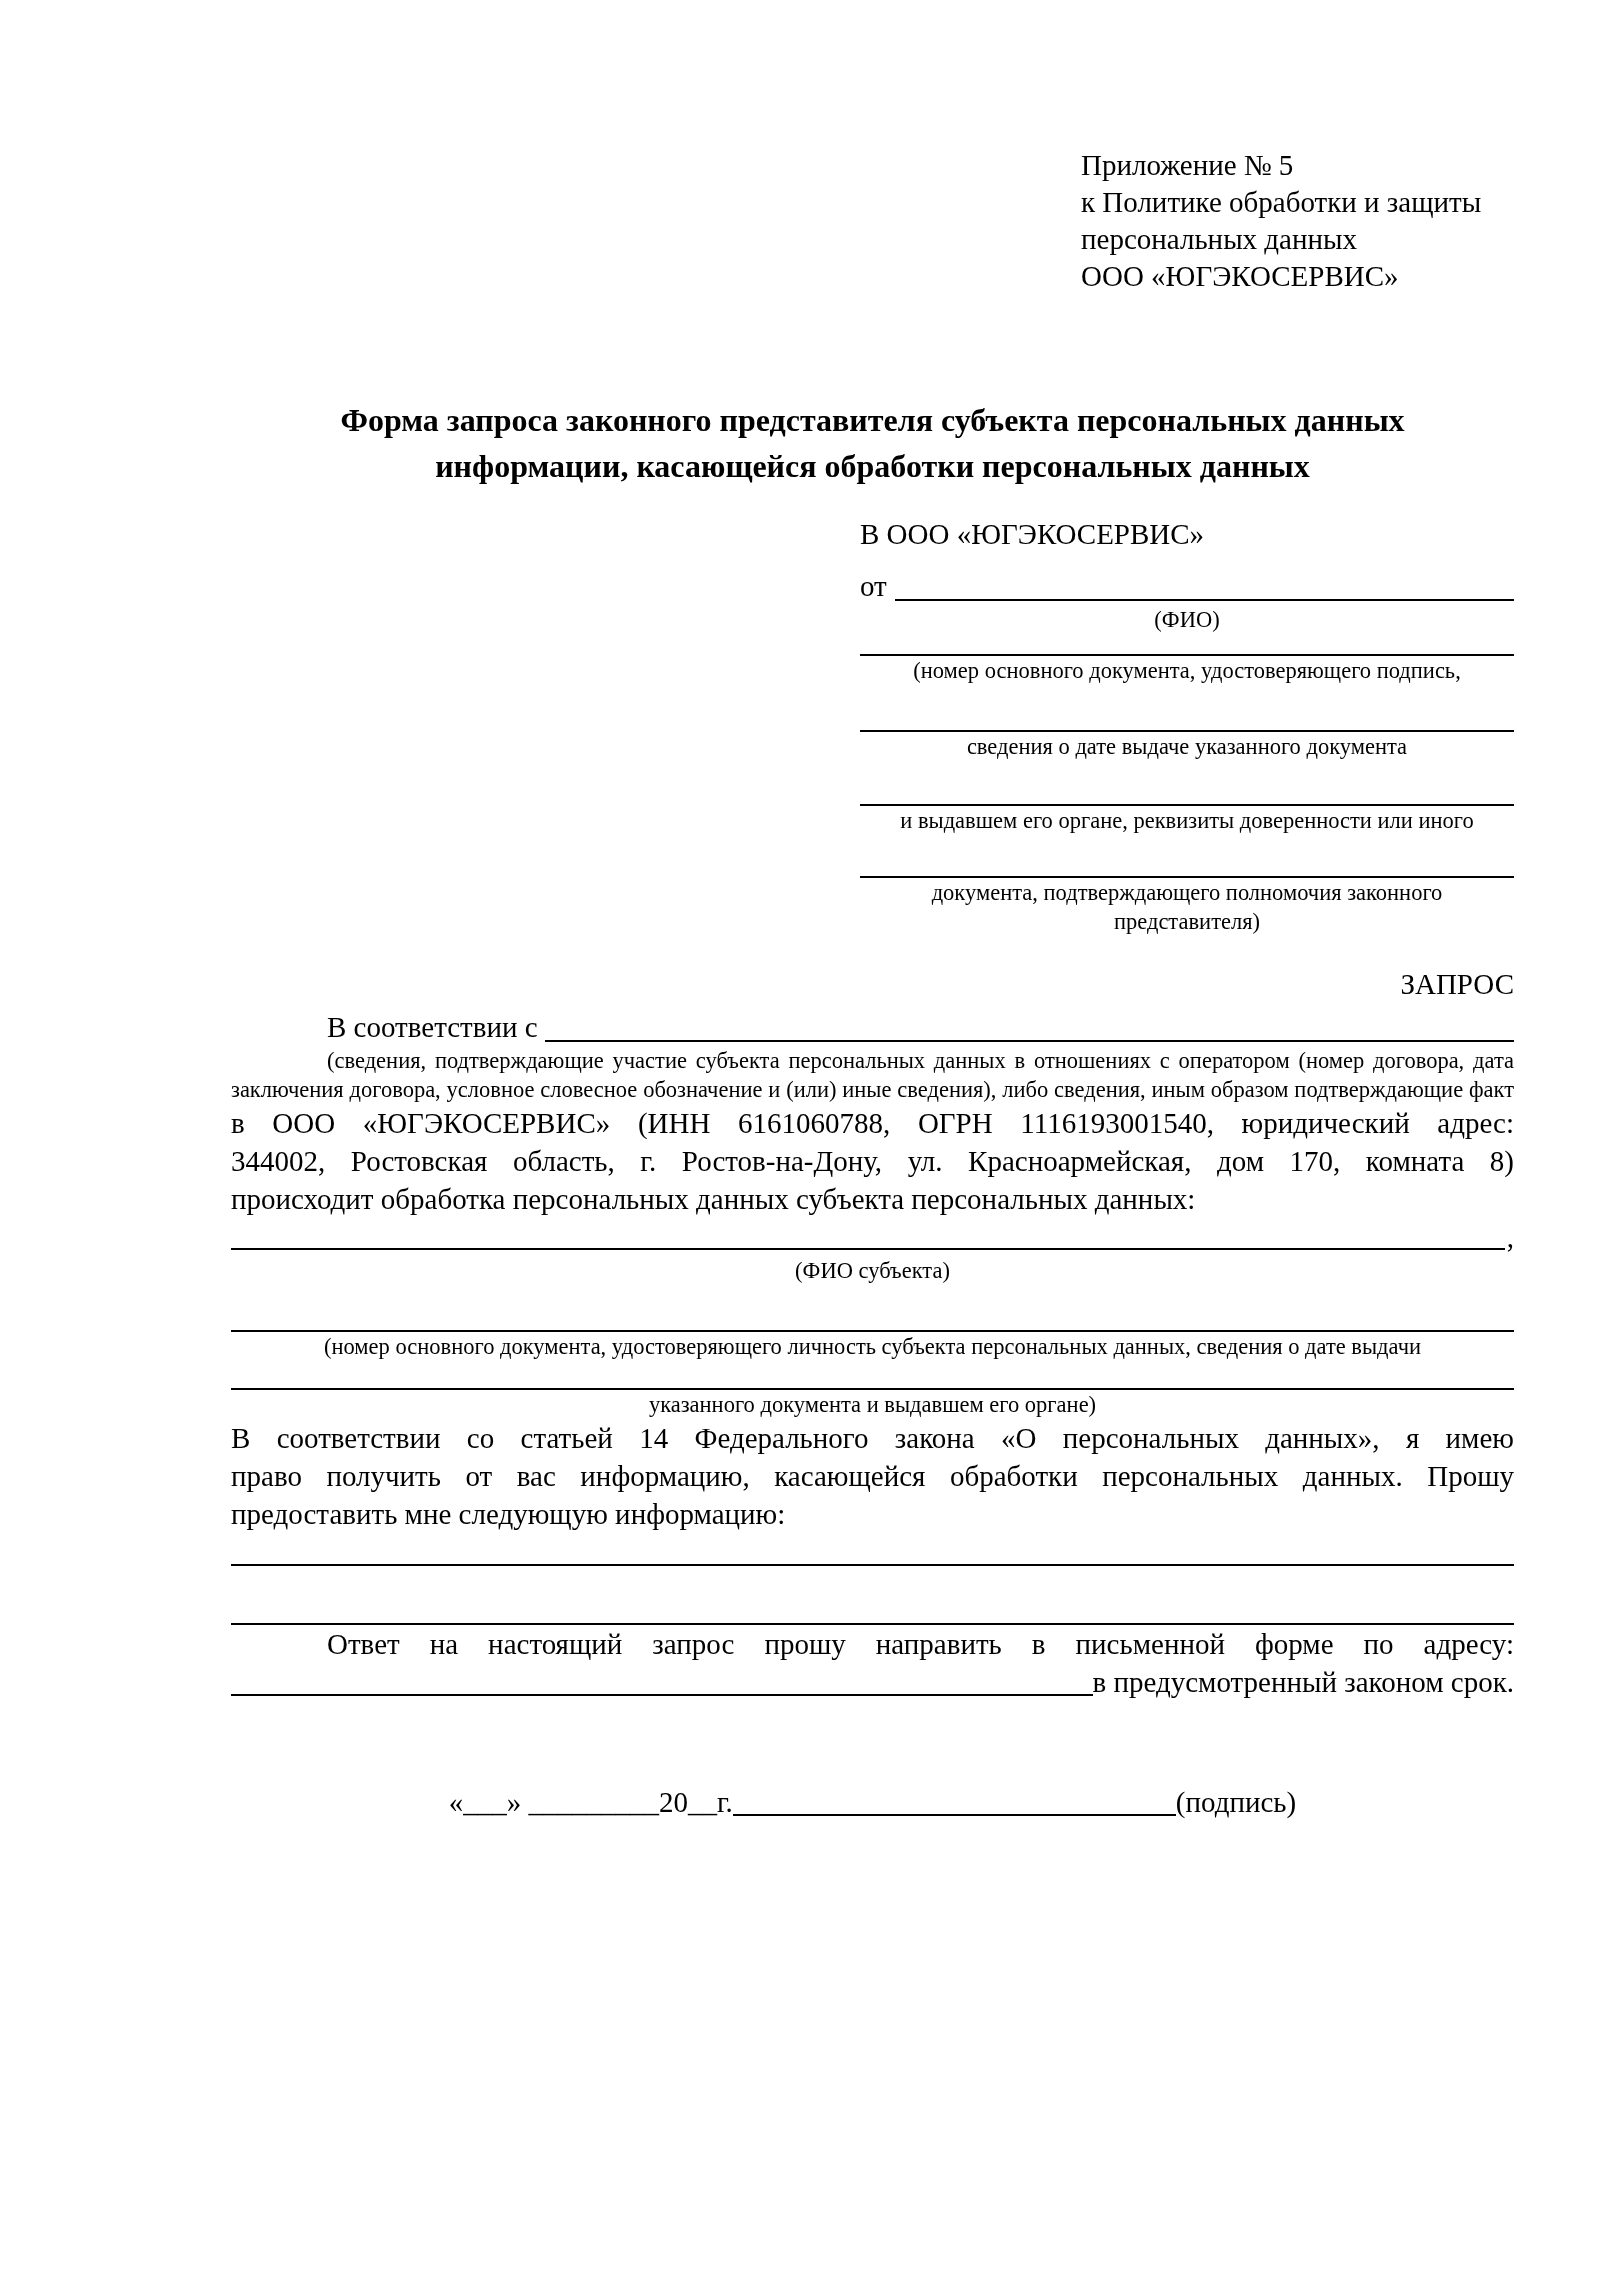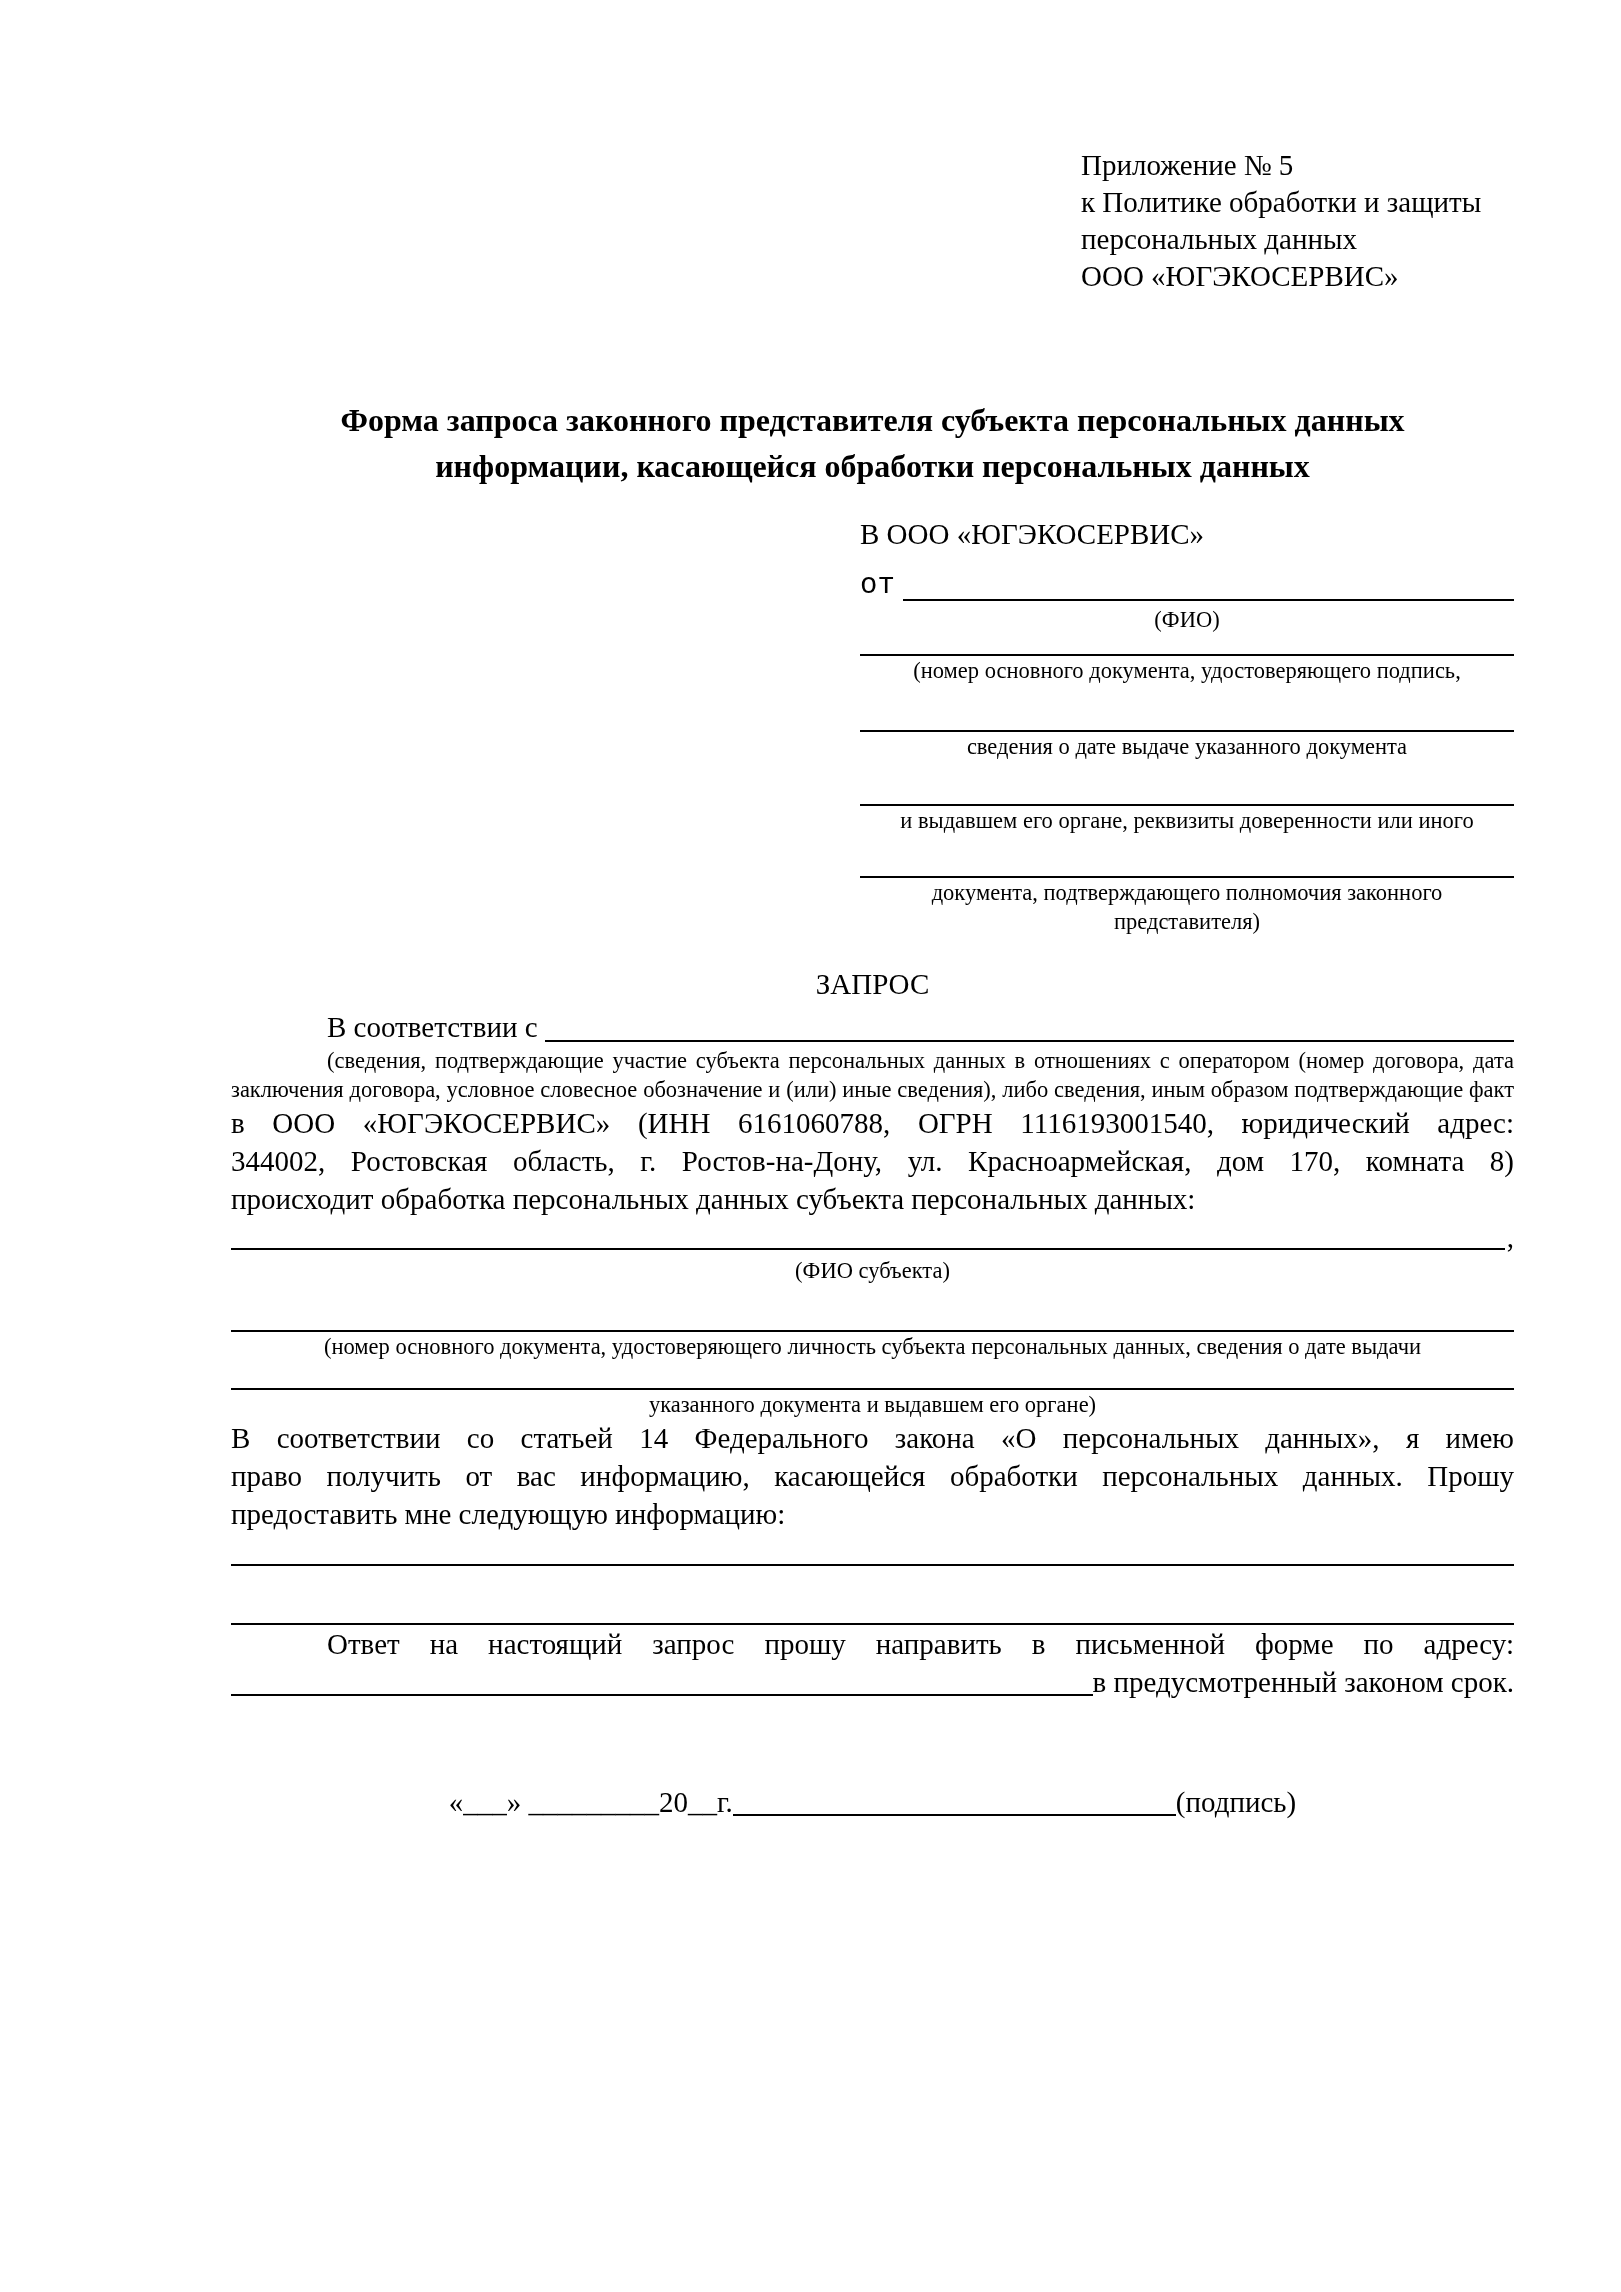--- a/index.html
+++ b/index.html
@@ -27,7 +27,7 @@
   .addressee { margin-left:629px; margin-top:25.5px; width:654px; }
   .addr-to { line-height:38px; }
   .from-row { display:flex; margin-top:14.7px; }
-  .from-row .lbl { flex:0 0 auto; white-space:nowrap;font-family:Liberation Mono, monospace; }
+  .from-row .lbl { flex:0 0 auto; white-space:nowrap; }
   .grow-line { flex:1 1 auto; border-bottom:2.9px solid #000; margin-left:7.8px; margin-bottom:3.9px; }
   .fcap { font-size:22.5px; line-height:29px; text-align:center; }
   .fline { border-bottom:2.9px solid #000; }

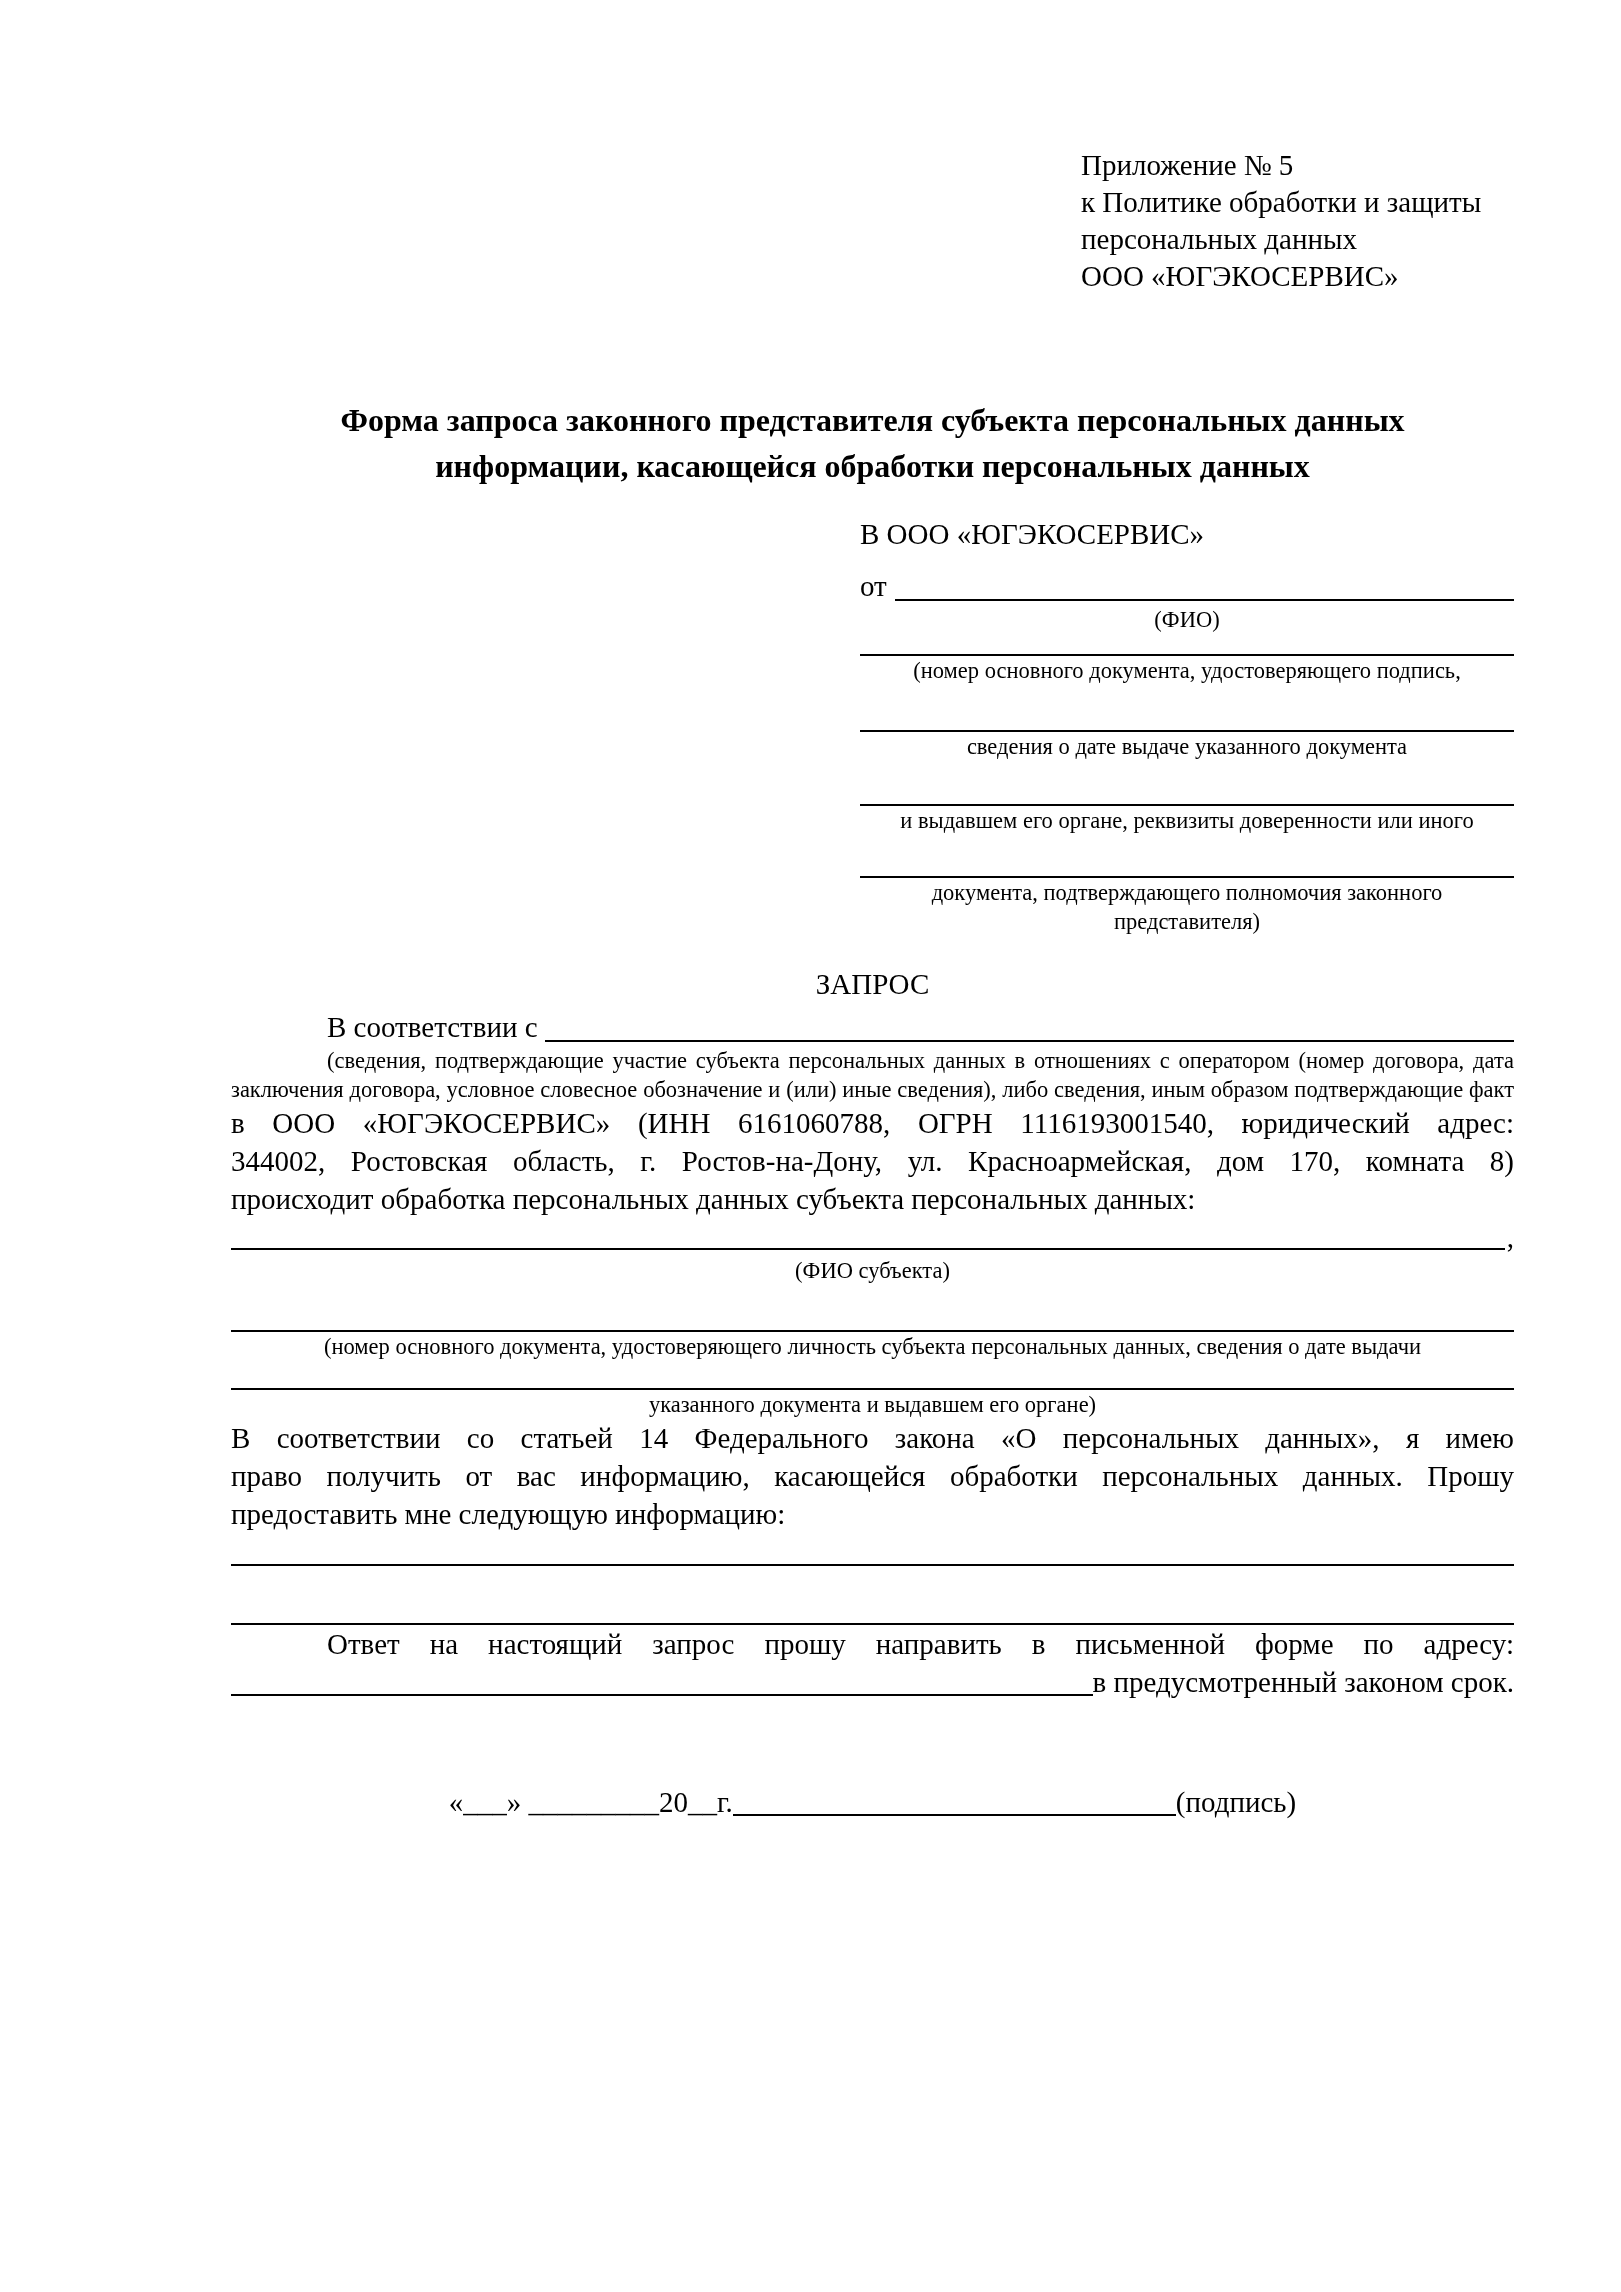--- a/index.html
+++ b/index.html
@@ -34,7 +34,7 @@
   .h20 { height:19.6px; } .h46 { height:45px; } .h44 { height:43px; } .h42 { height:41px; } .h28 { height:27.4px; }
 
   
-  .req-heading { margin-top:29px; text-align:center; }
+  .req-heading { margin-top:29px; text-align:right; }
   .accord-row { display:flex; margin-top:4.9px; padding-left:96px; }
   .accord-row .lbl { flex:0 0 auto; white-space:nowrap; }
 

